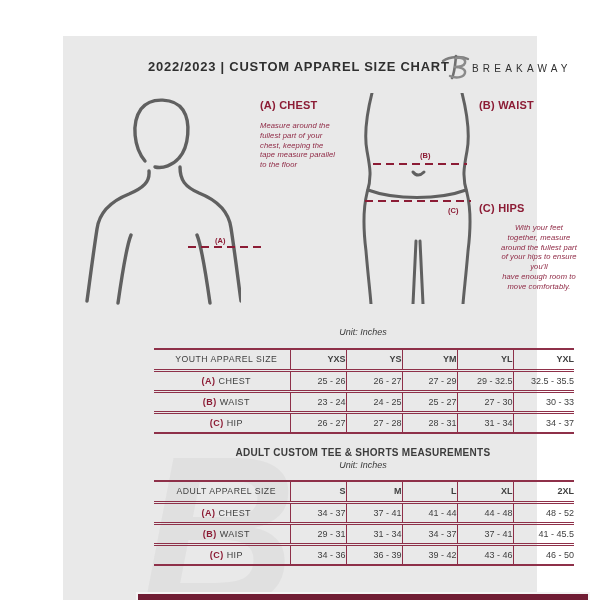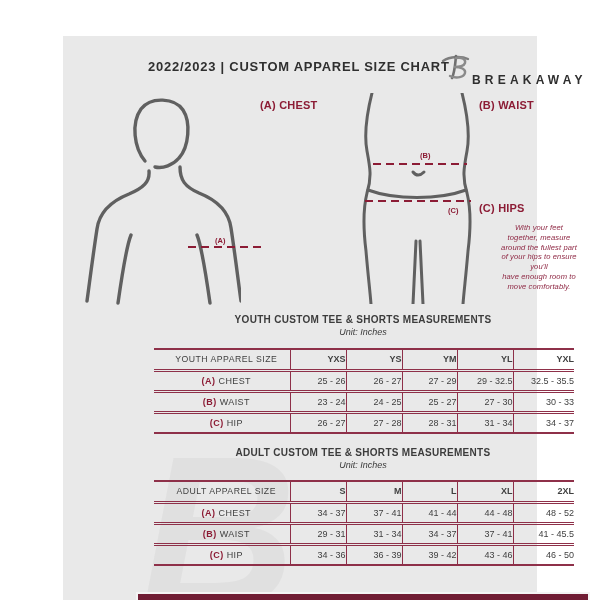--- a/index.html
+++ b/index.html
@@ -18,7 +18,7 @@
 
   
   .hdr-title{position:absolute;left:85px;top:23px;font-size:13.5px;font-weight:bold;letter-spacing:.8px;color:#2f2f2f;transform:scaleX(.96);transform-origin:left;white-space:nowrap;}
-  .brand{position:absolute;left:409px;top:37px;font-size:12px;font-weight:bold;letter-spacing:4.2px;color:#2f2f2f;}
+  .brand{position:absolute;left:409px;top:27px;font-size:10px;font-weight:normal;letter-spacing:4.2px;color:#2f2f2f;}
   .logo{position:absolute;left:378px;top:17px;width:30px;height:28px;}
 
   

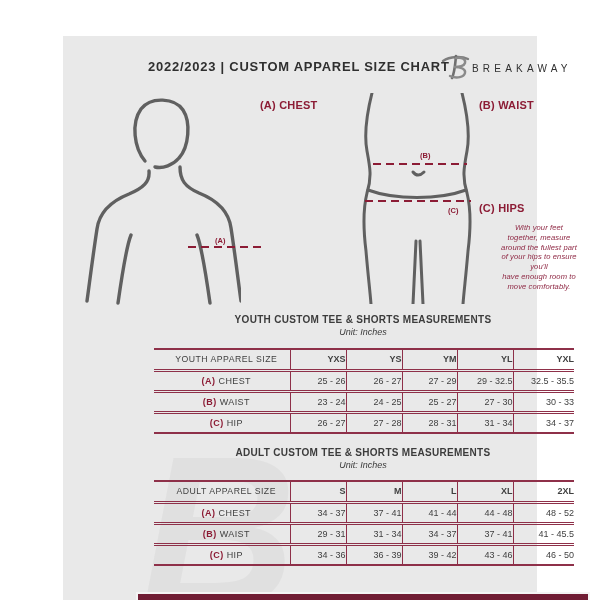--- a/index.html
+++ b/index.html
@@ -93,6 +93,11 @@
     <div class="marker" style="left:385px;top:170px;">(C)</div>
 
     <div class="m-head" style="left:197px;top:63px;">(A) CHEST</div>
+    <div class="m-body" style="left:197px;top:85px;width:115px;">Measure around the
+fullest part of your
+chest, keeping the
+tape measure parallel
+to the floor</div>
 
     <div class="m-head" style="left:416px;top:63px;">(B) WAIST</div>
 

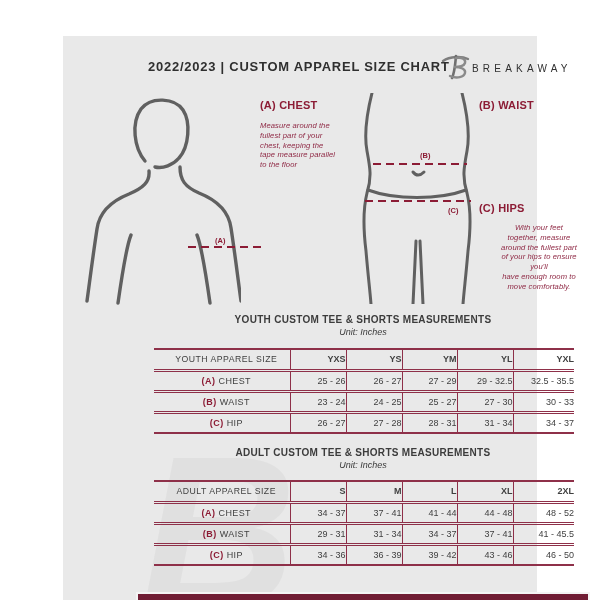--- a/index.html
+++ b/index.html
@@ -110,7 +110,6 @@
 have enough room to
 move comfortably.</div>
 
-    <div class="sec-title" style="top:278px;">YOUTH CUSTOM TEE &amp; SHORTS MEASUREMENTS</div>
     <div class="sec-unit" style="top:291px;">Unit: Inches</div>
     <table class="size" style="top:312px;">
       <colgroup>

